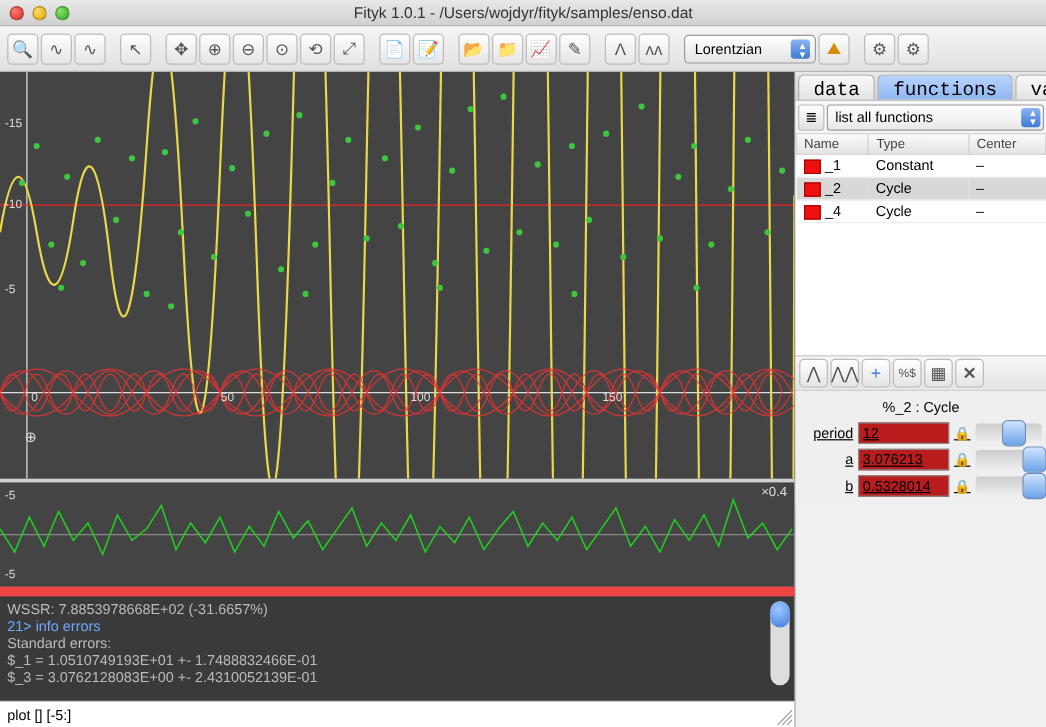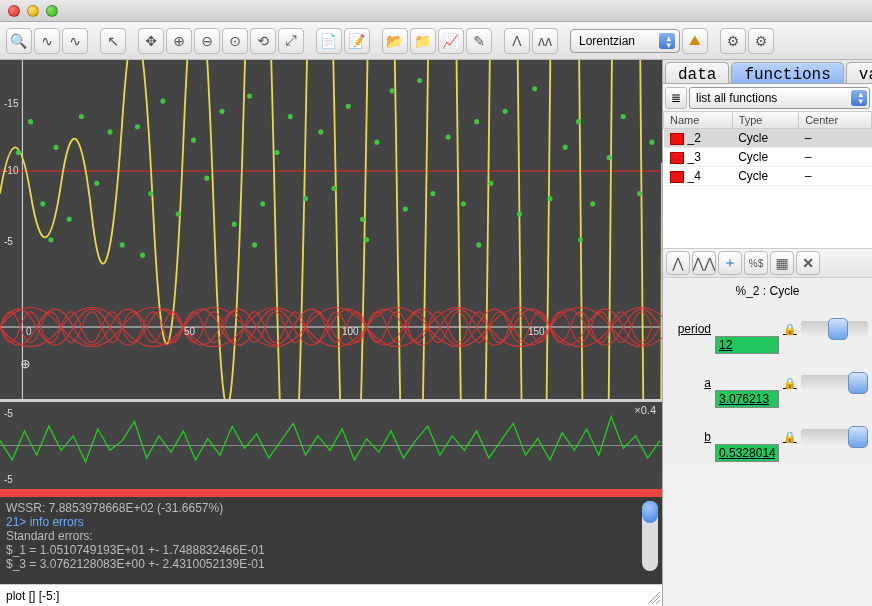--- a/index.html
+++ b/index.html
@@ -82,6 +82,7 @@
     <div class="dot yel"></div>
     <div class="dot grn"></div>
   </div>
+  <div class="title">Fityk 1.0.1 - /Users/wojdyr/fityk/samples/enso.dat</div>
   <div style="width:50px"></div>
 </div>
 

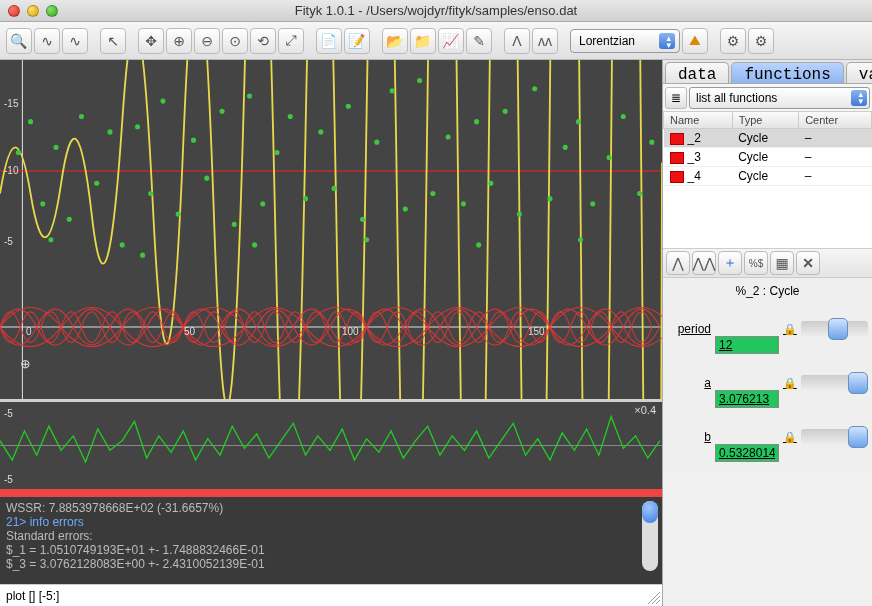--- a/index.html
+++ b/index.html
@@ -265,6 +265,11 @@
         </tr>
           </thead>
         <tbody id="fn-rows">
+            <tr>
+              <td><span class="swatch"></span>_1</td>
+              <td>Constant</td>
+              <td>–</td>
+            </tr>
             <tr class="sel">
               <td><span class="swatch"></span>_2</td>
               <td>Cycle</td>

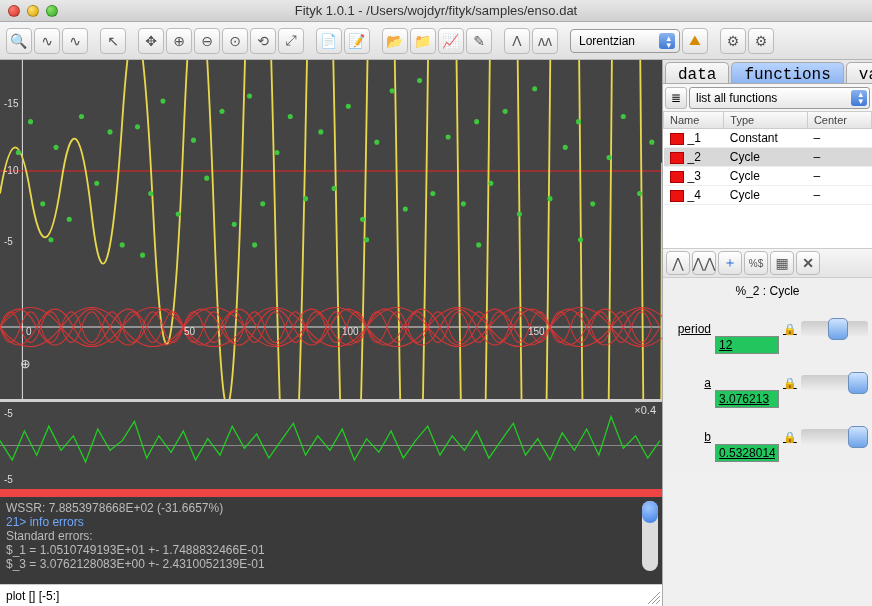--- a/index.html
+++ b/index.html
@@ -276,11 +276,6 @@
               <td>–</td>
             </tr>
             <tr>
-              <td><span class="swatch"></span>_3</td>
-              <td>Cycle</td>
-              <td>–</td>
-            </tr>
-            <tr>
               <td><span class="swatch"></span>_4</td>
               <td>Cycle</td>
               <td>–</td>

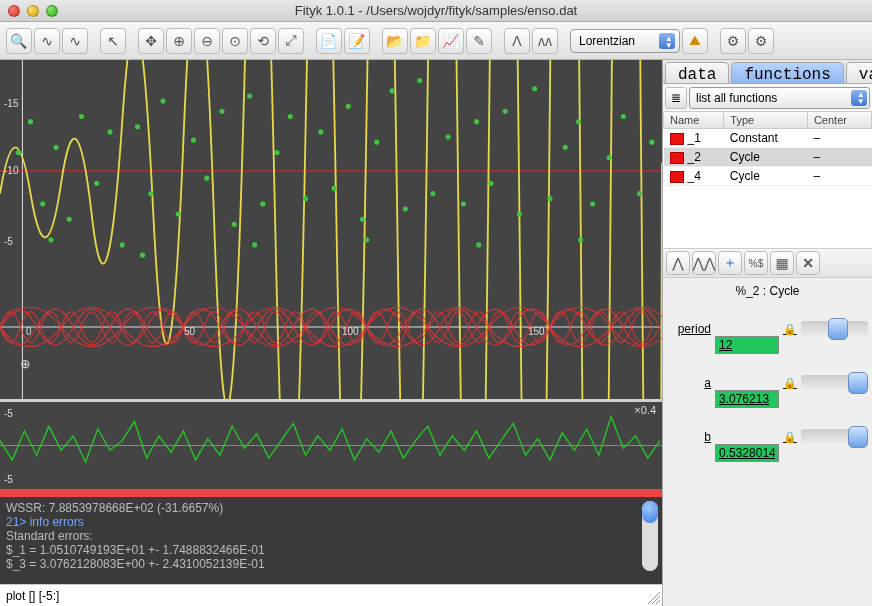--- a/index.html
+++ b/index.html
@@ -204,7 +204,7 @@
       <span class="xtick" style="left:26px;bottom:62px">0</span>
       <span class="xtick" style="left:184px;bottom:62px">50</span>
       <span class="xtick" style="left:342px;bottom:62px">100</span>
-      <span class="xtick" style="left:528px;bottom:62px">150</span>
+      <span class="xtick" style="left:502px;bottom:62px">150</span>
     </div>
 
     <div class="plot aux">

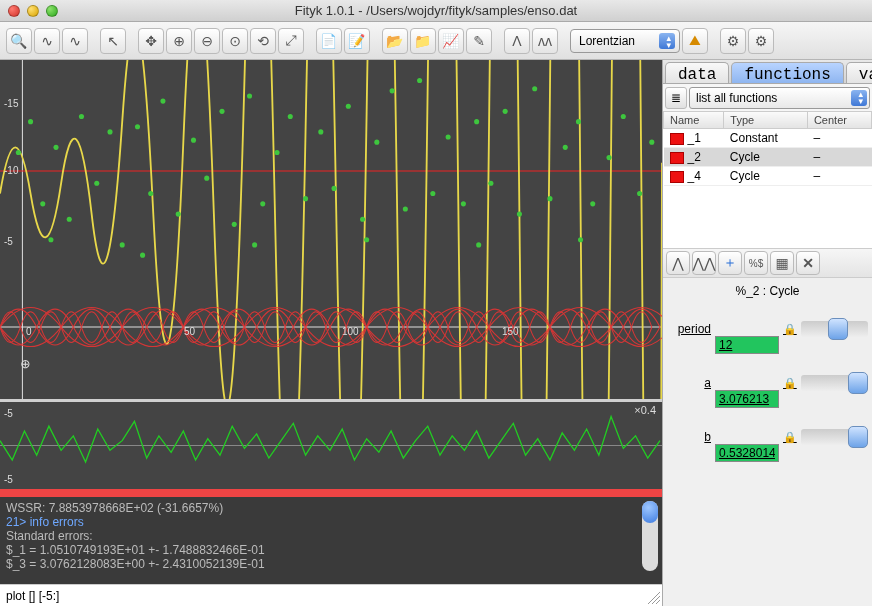--- a/index.html
+++ b/index.html
@@ -66,7 +66,7 @@
 .param-title{text-align:center;margin:2px 0 6px;font-size:12px;}
 .param-row{display:flex;align-items:center;margin-bottom:4px;gap:4px;text-decoration:underline;}
 .param-row .lab{width:44px;text-align:right;}
-.param-row input{width:64px;border:1px solid #888;padding:1px 3px;background:#22c55e;font-size:12px;margin-top:32px;}
+.param-row input{width:76px;border:1px solid #888;padding:1px 3px;background:#b91c1c;font-size:12px;}
 .param-row .lock{width:14px;font-size:11px;color:#caa35a;}
 .slider{flex:1;height:16px;position:relative;background:linear-gradient(#ccc,#eee);border-radius:3px;}
 .slider .thumb{position:absolute;top:-3px;width:20px;height:22px;background:linear-gradient(#cfe3ff,#6da3e8);border:1px solid #6b8fbd;border-radius:5px;}

